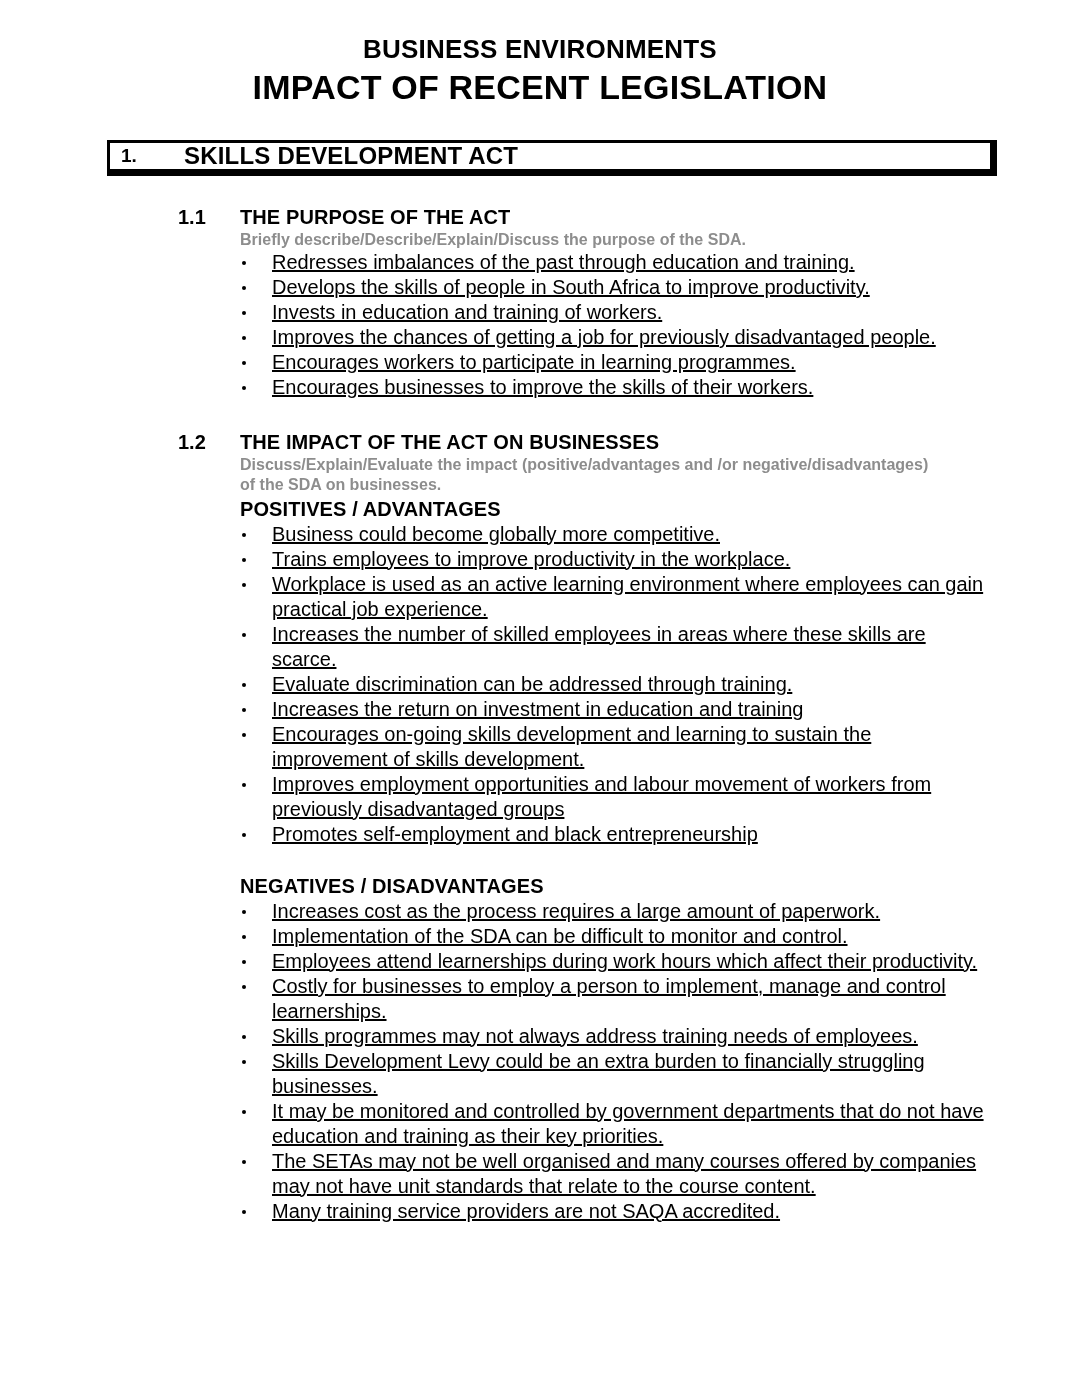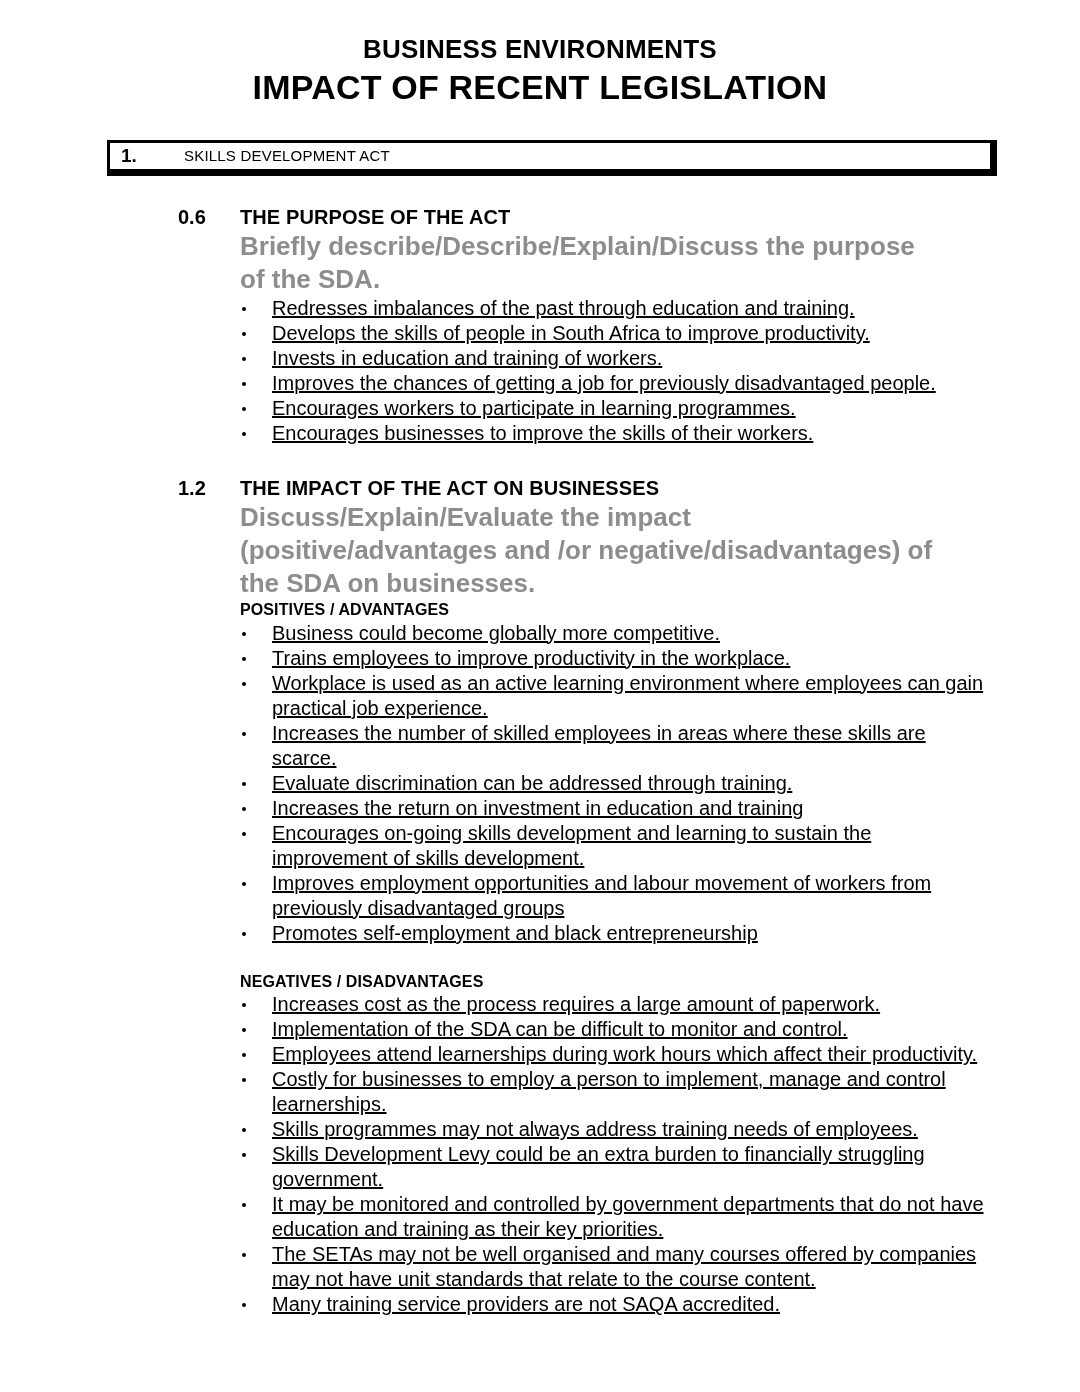--- a/index.html
+++ b/index.html
@@ -68,8 +68,8 @@
     display: inline-block;
   }
   .banner-label {
-    font-size: 15px;
-    font-weight: normal;
+    font-size: 24px;
+    font-weight: bold;
     letter-spacing: 0.2px;
   }
 

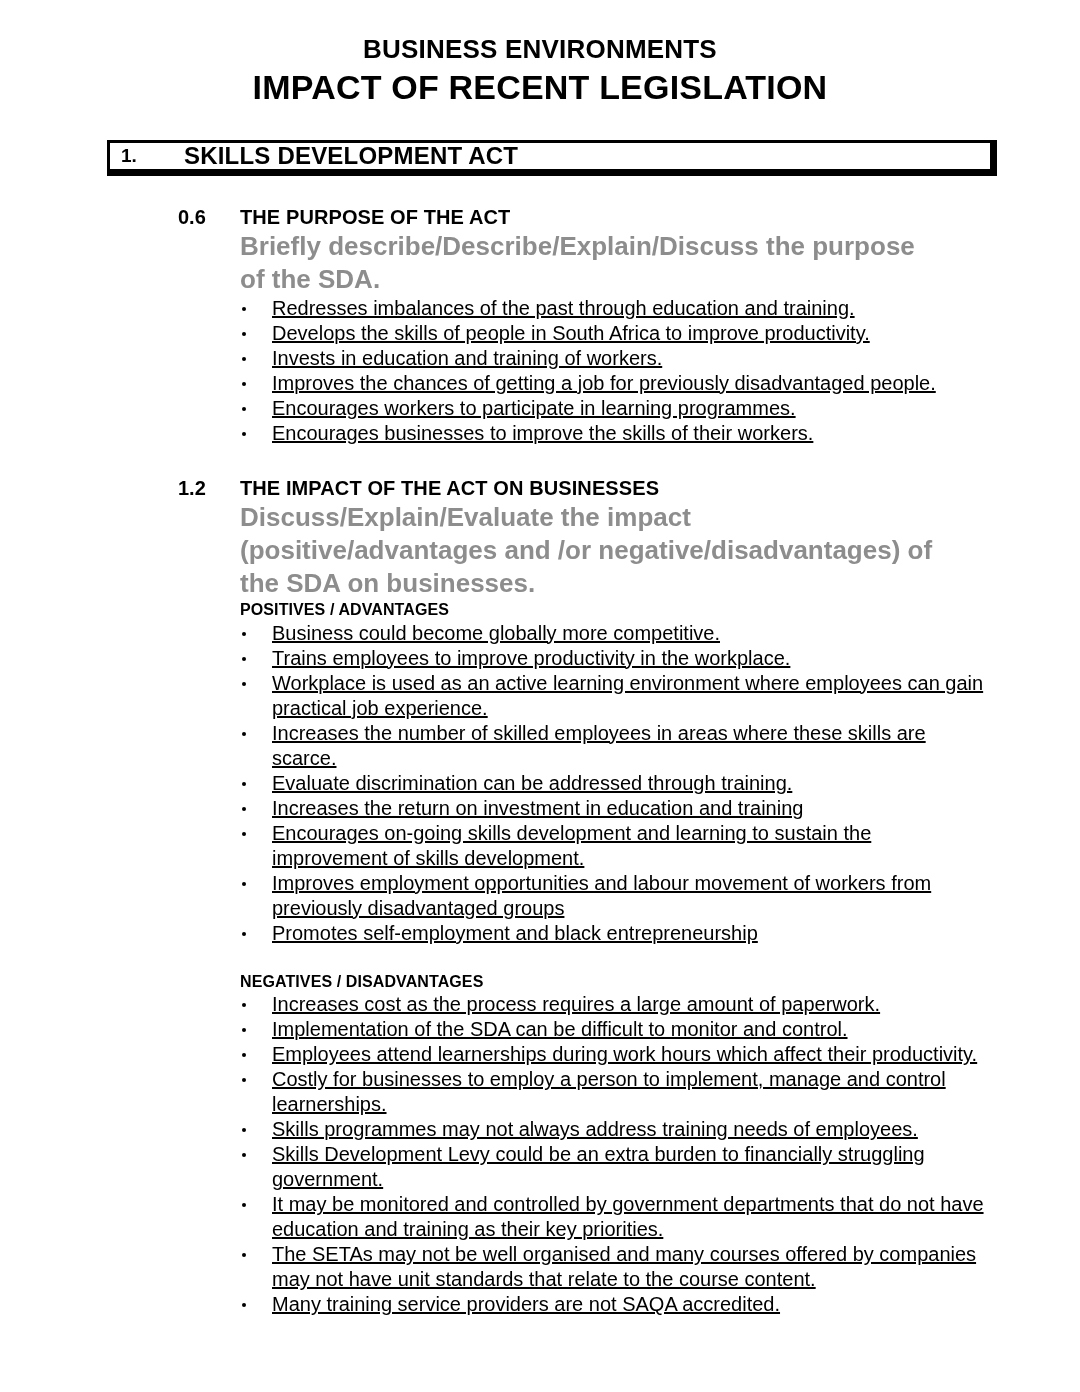--- a/index.html
+++ b/index.html
@@ -169,7 +169,7 @@
 
     <div class="subsection">
       <div class="sub-head">
-        <span class="sub-num">0.6</span>
+        <span class="sub-num">1.1</span>
         <span class="sub-title">THE PURPOSE OF THE ACT</span>
       </div>
       <div class="instruction">Briefly describe/Describe/Explain/Discuss the purpose of the SDA.</div>

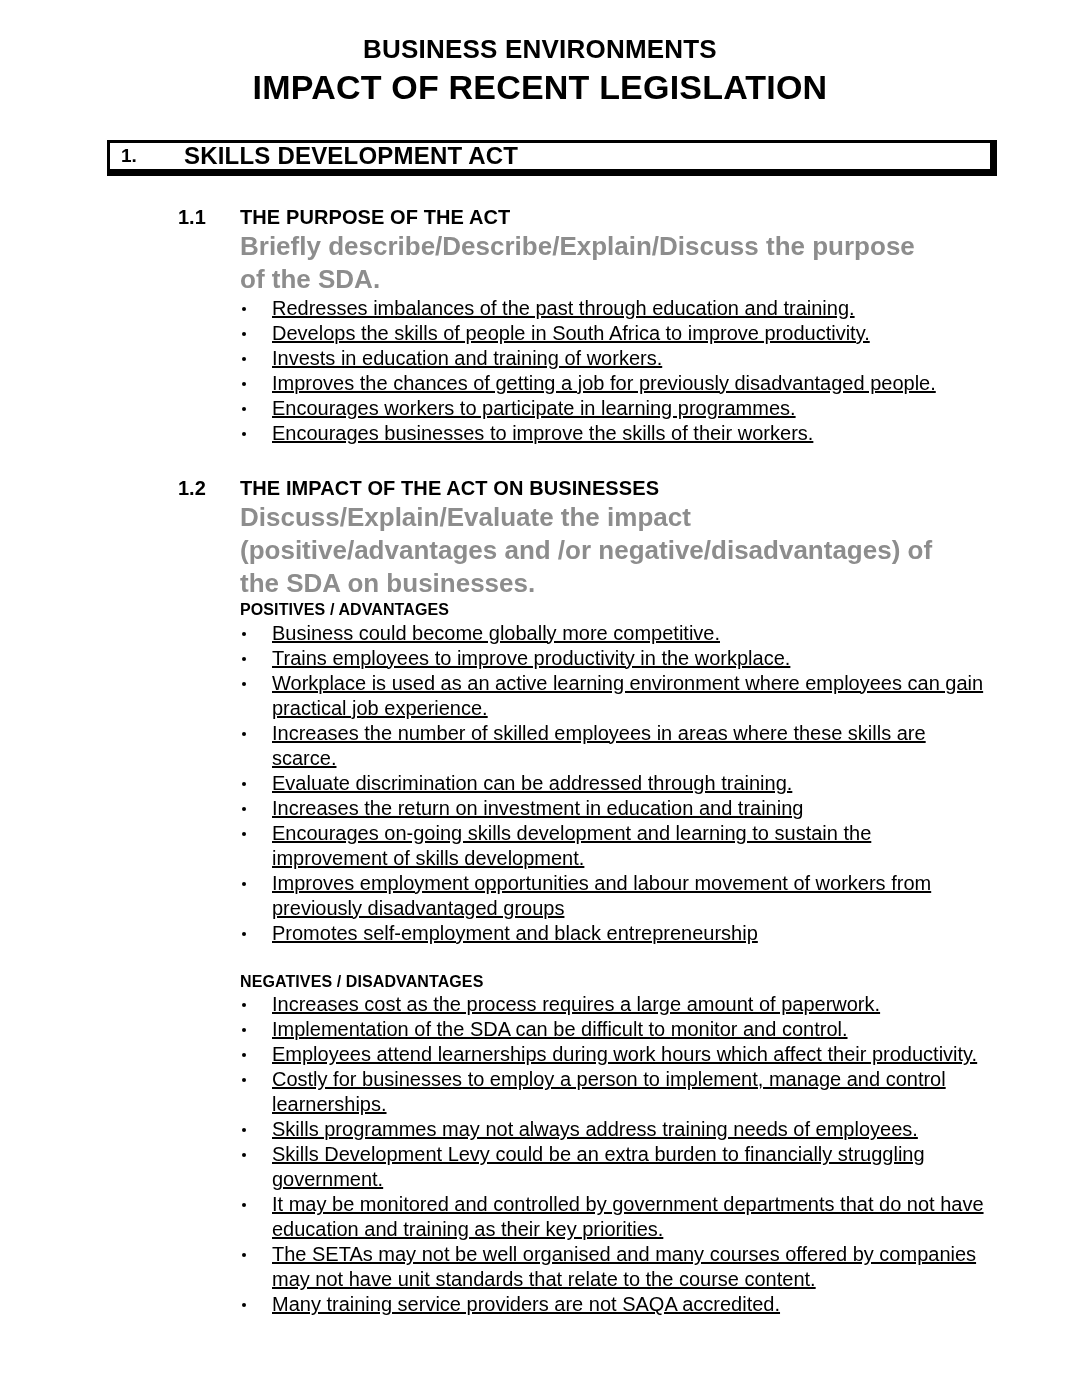--- a/index.html
+++ b/index.html
@@ -108,7 +108,7 @@
   .instruction {
     margin-left: 62px;
     color: #8d8d8d;
-    font-size: 26px;
+    font-size: 16px;
     font-weight: bold;
     line-height: 1.27;
     max-width: 700px;

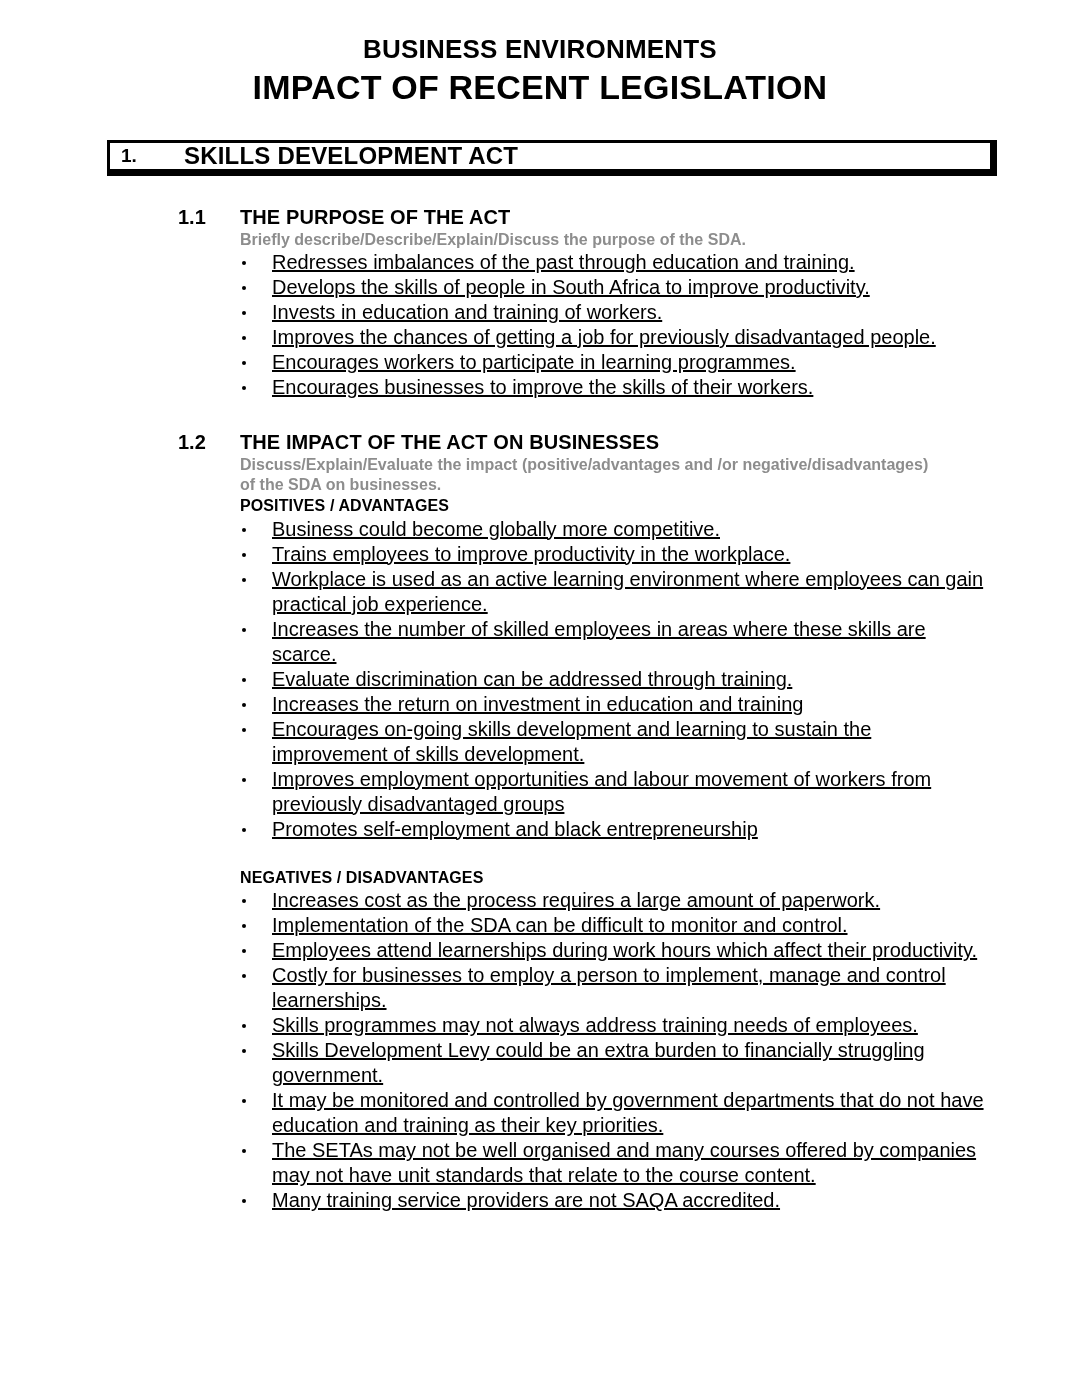--- a/index.html
+++ b/index.html
@@ -116,7 +116,7 @@
 
   .group-head {
     margin-left: 62px;
-    font-size: 16px;
+    font-size: 20px;
     font-weight: bold;
     line-height: 1.3;
     letter-spacing: 0.1px;

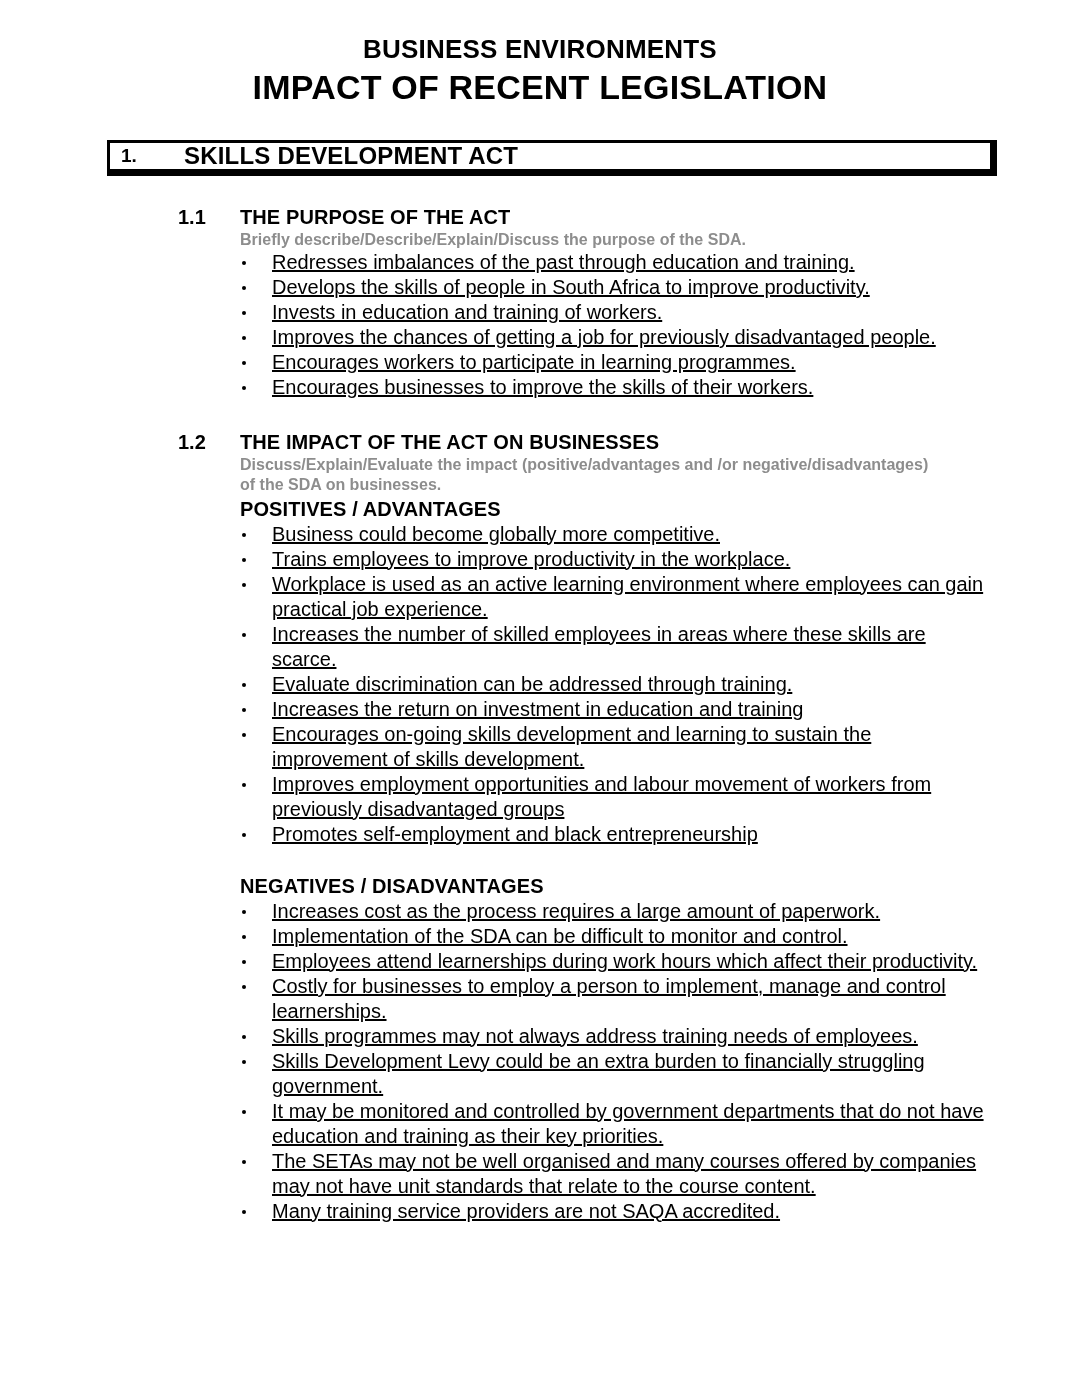--- a/index.html
+++ b/index.html
@@ -210,7 +210,7 @@
         <li>Employees attend learnerships during work hours which affect their productivity.</li>
         <li>Costly for businesses to employ a person to implement, manage and control learnerships.</li>
         <li>Skills programmes may not always address training needs of employees.</li>
-        <li>Skills Development Levy could be an extra burden to financially struggling government.</li>
+        <li>Skills Development Levy could be an extra burden to financially struggling businesses.</li>
         <li>It may be monitored and controlled by government departments that do not have education and training as their key priorities.</li>
         <li>The SETAs may not be well organised and many courses offered by companies may not have unit standards that relate to the course content.</li>
         <li>Many training service providers are not SAQA accredited.</li>

